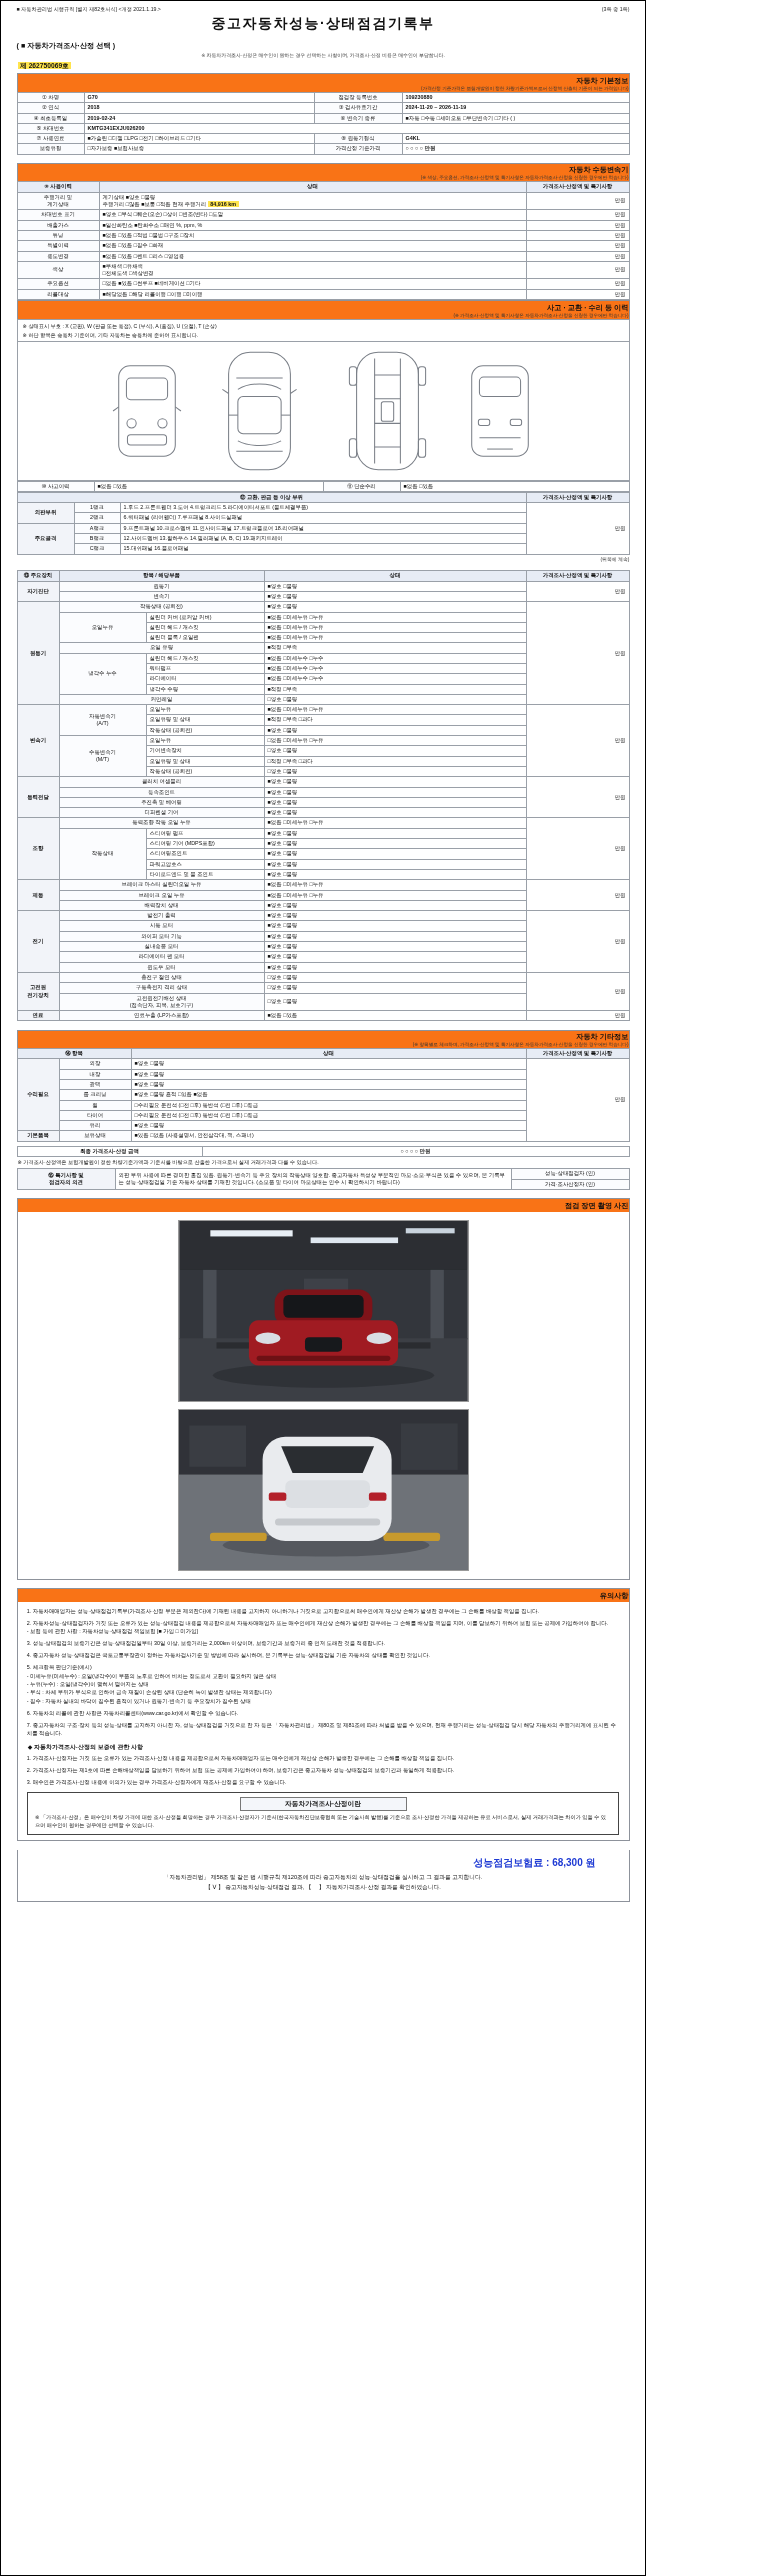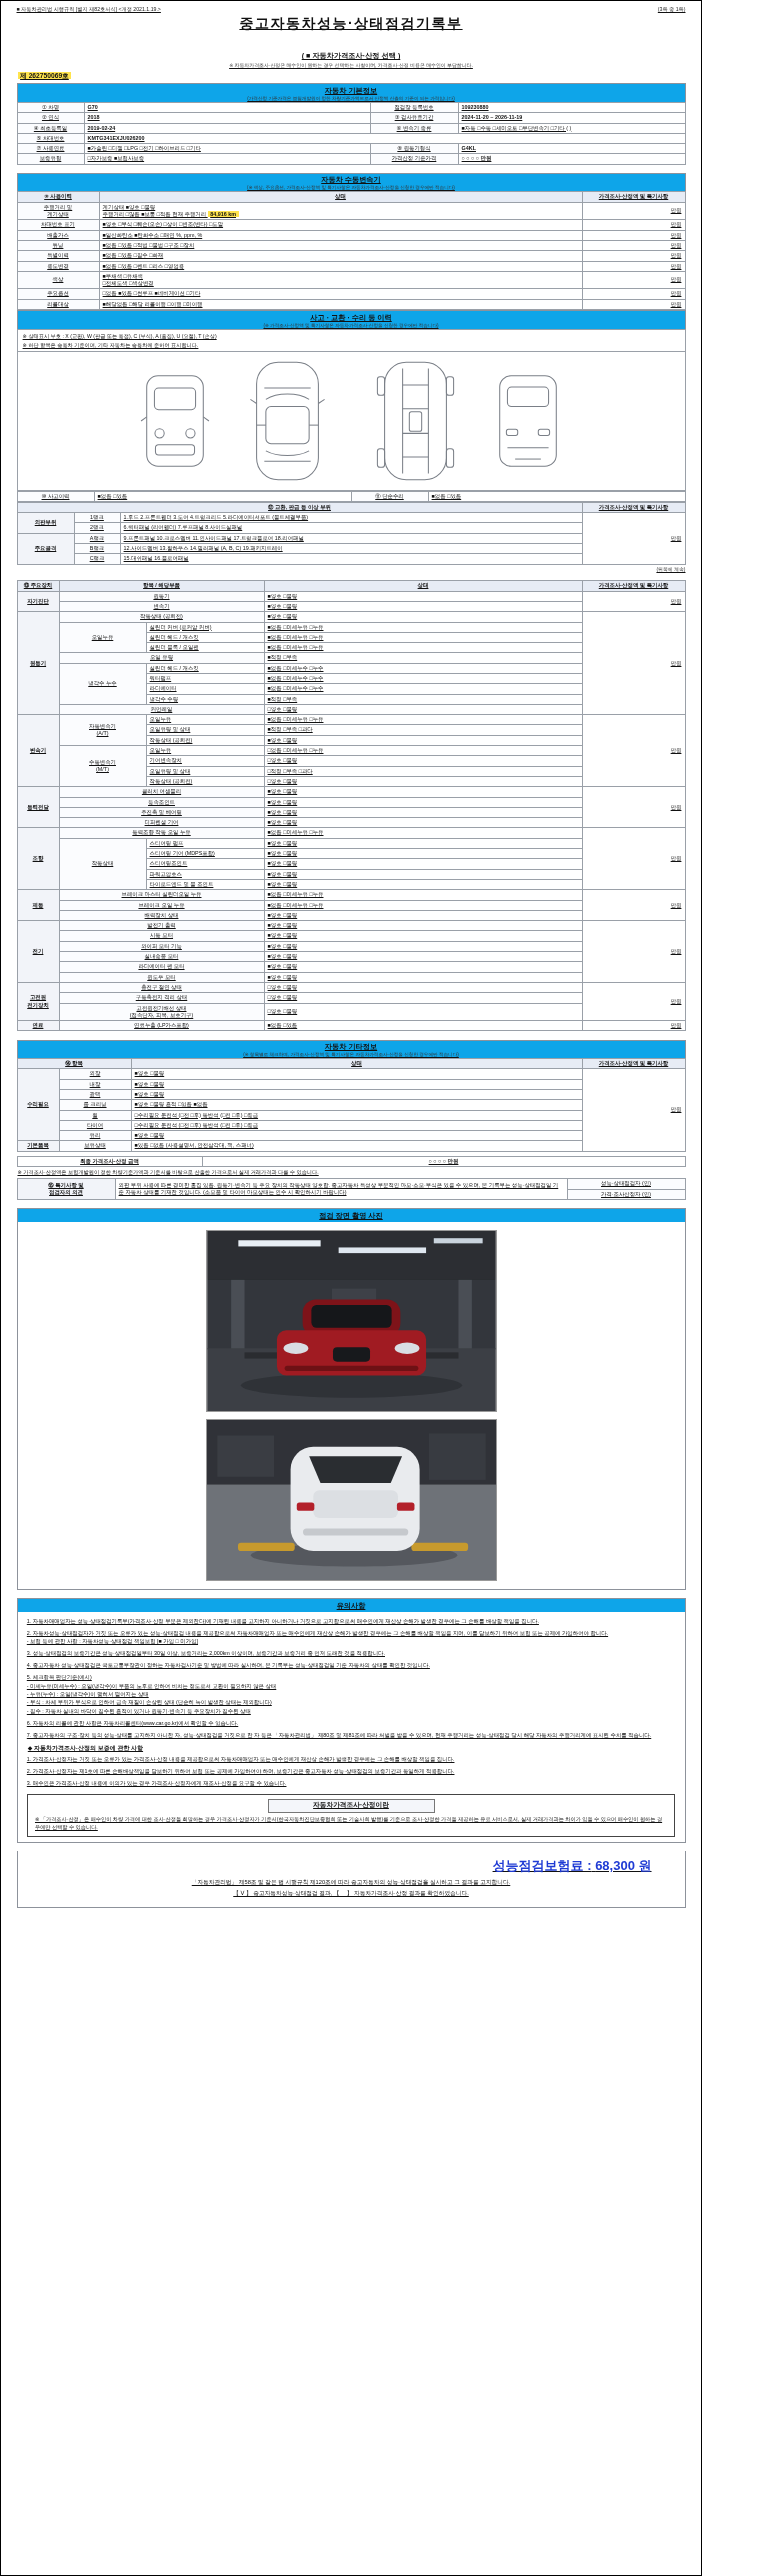--- a/index.html
+++ b/index.html
@@ -4,7 +4,7 @@
 <style>
   html,body{margin:0;padding:0;background:#ffffff;}
   body{width:773px;font-family:"Liberation Sans","DejaVu Sans",sans-serif;color:#111;}
-  .page{box-sizing:border-box;width:702px;height:2576px;border:0.5px solid #000;padding:5.2px 15.5px;overflow:hidden;position:relative;background:#fff;text-decoration:underline;}
+  .page{box-sizing:border-box;width:646px;height:2576px;border:0.5px solid #000;padding:5.2px 15.5px;overflow:hidden;position:relative;background:#fff;}
   .topline{display:flex;justify-content:space-between;font-size:5.2px;color:#222;margin-bottom:2.1px;}
   h1{margin:1px 0 0 0;text-align:center;font-size:14px;letter-spacing:1.5px;}
   .subtitle{text-align:center;font-size:7.2px;font-weight:bold;margin-top:18px;}

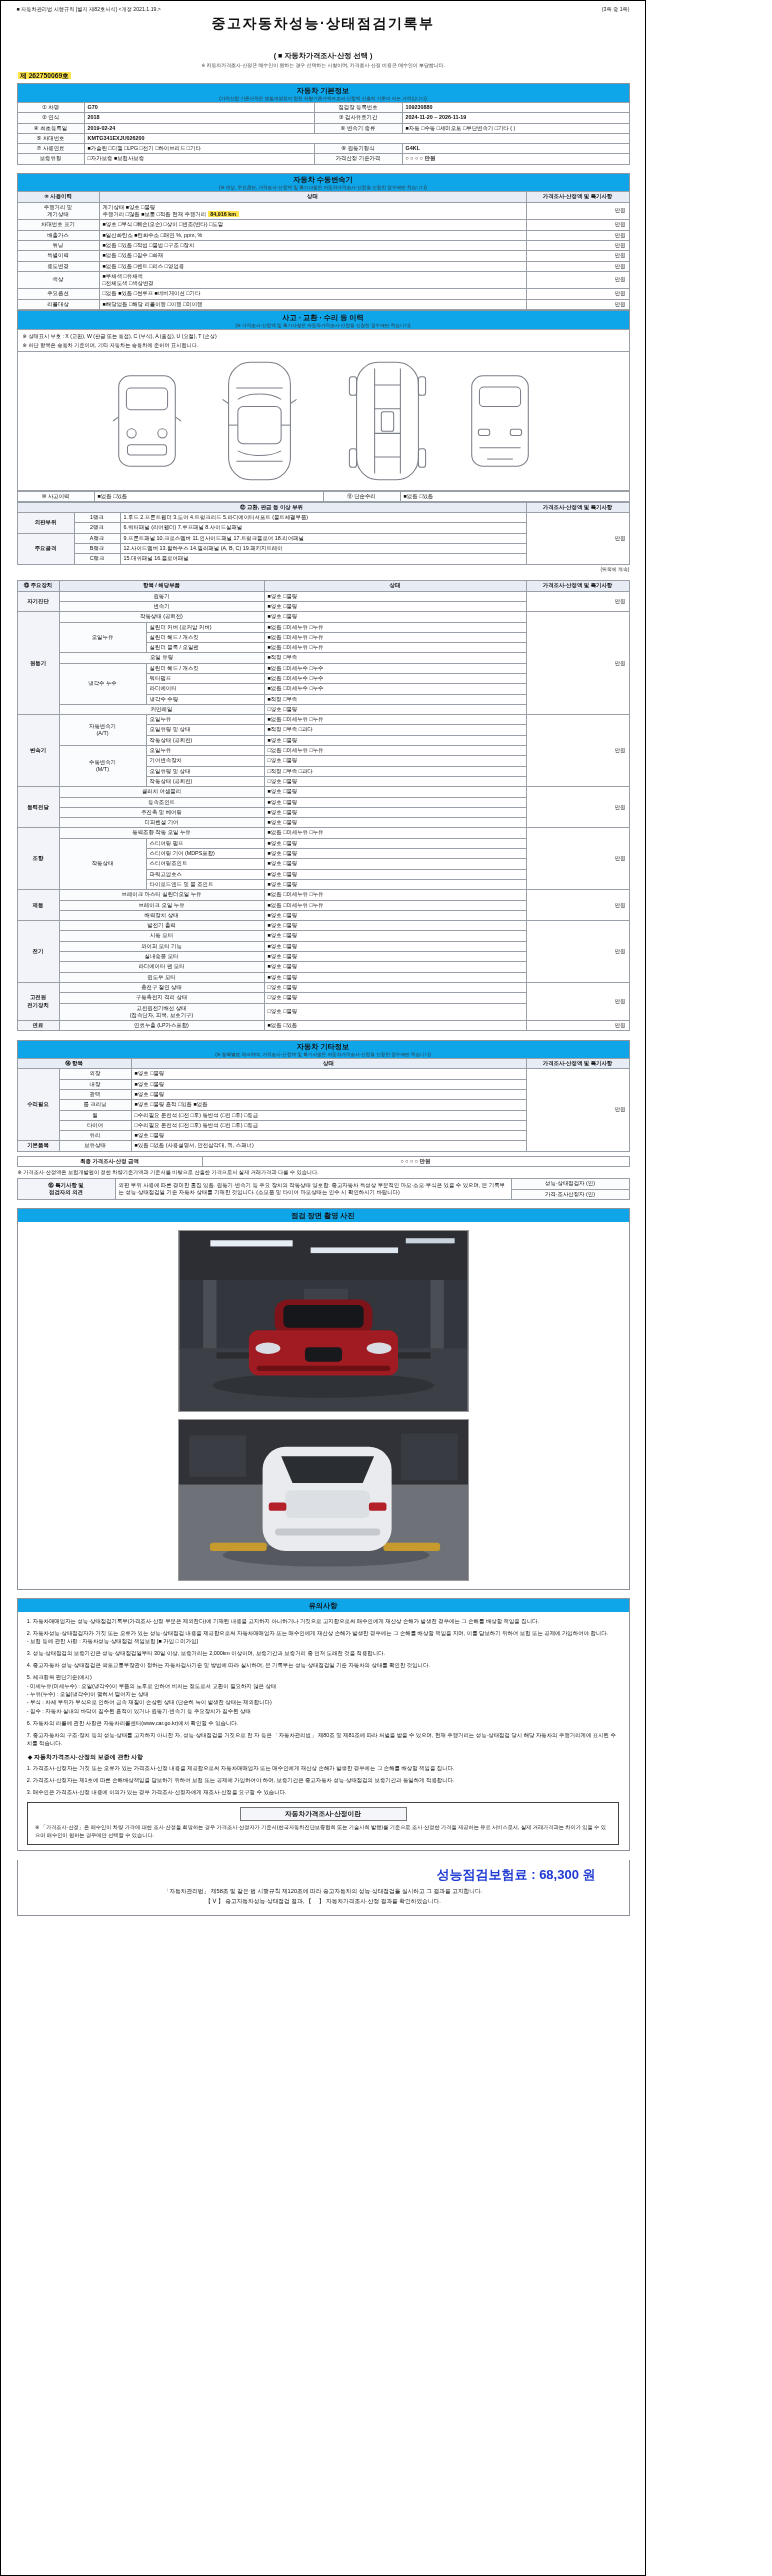--- a/index.html
+++ b/index.html
@@ -7,7 +7,7 @@
   .page{box-sizing:border-box;width:646px;height:2576px;border:0.5px solid #000;padding:5.2px 15.5px;overflow:hidden;position:relative;background:#fff;}
   .topline{display:flex;justify-content:space-between;font-size:5.2px;color:#222;margin-bottom:2.1px;}
   h1{margin:1px 0 0 0;text-align:center;font-size:14px;letter-spacing:1.5px;}
-  .subtitle{text-align:center;font-size:7.2px;font-weight:bold;margin-top:18px;}
+  .subtitle{font-size:7.2px;font-weight:bold;margin-top:8px;}
   .subnote{text-align:center;font-size:4.9px;color:#333;margin-top:1px;}
   .docno{margin:4.1px 0 2.1px 1px;font-size:6.7px;font-weight:bold;}
   .hl{background:#ffe44d;font-weight:bold;padding:0 2.6px;}

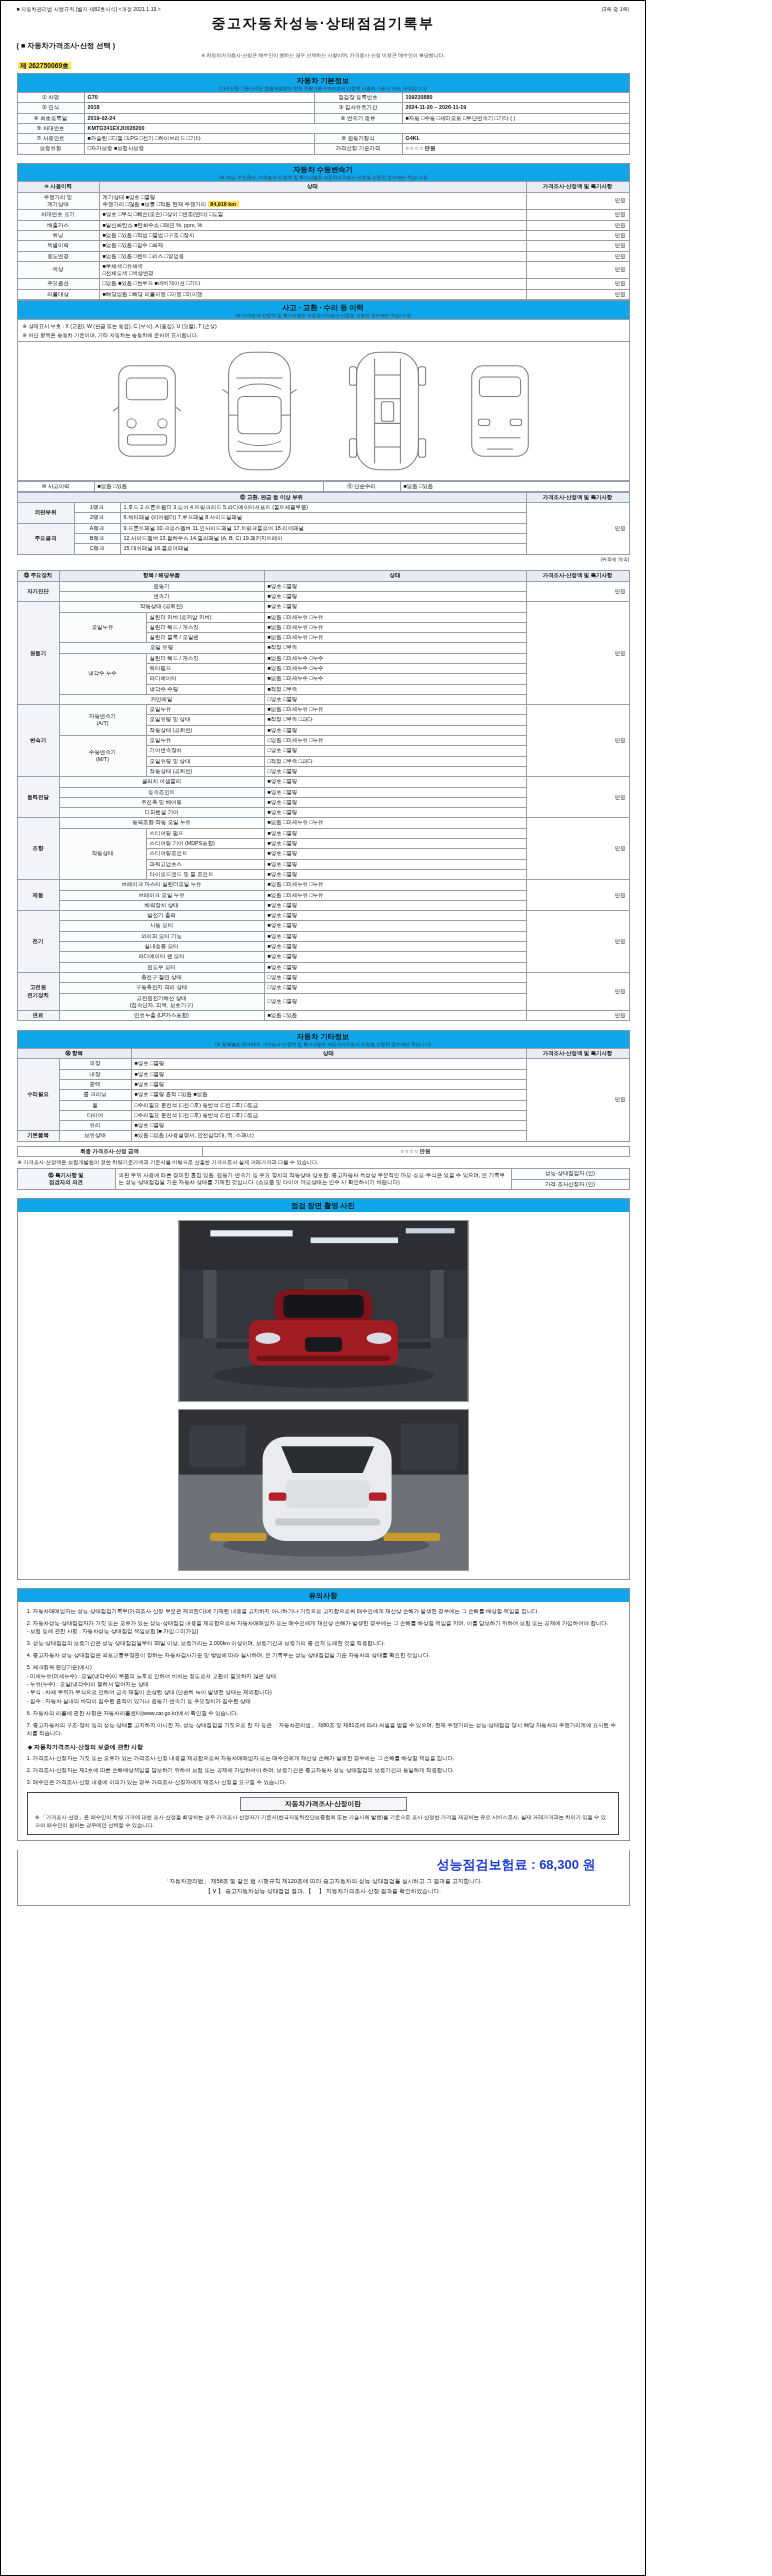--- a/index.html
+++ b/index.html
@@ -12,7 +12,7 @@
   .docno{margin:4.1px 0 2.1px 1px;font-size:6.7px;font-weight:bold;}
   .hl{background:#ffe44d;font-weight:bold;padding:0 2.6px;}
   .sec{margin-bottom:8.2px;}
-  .band{background:#0ea5e9;border:0.5px solid #8d929b;border-bottom:none;text-align:center;padding:1.5px 0 1px 0;}
+  .band{background:#f97316;border:0.5px solid #8d929b;border-bottom:none;text-align:right;padding:1.5px 0 1px 0;}
   .band-title{font-size:7.2px;font-weight:bold;}
   .band-note{font-size:4.6px;color:#333;}
   table.frm{width:100%;border-collapse:collapse;table-layout:fixed;}

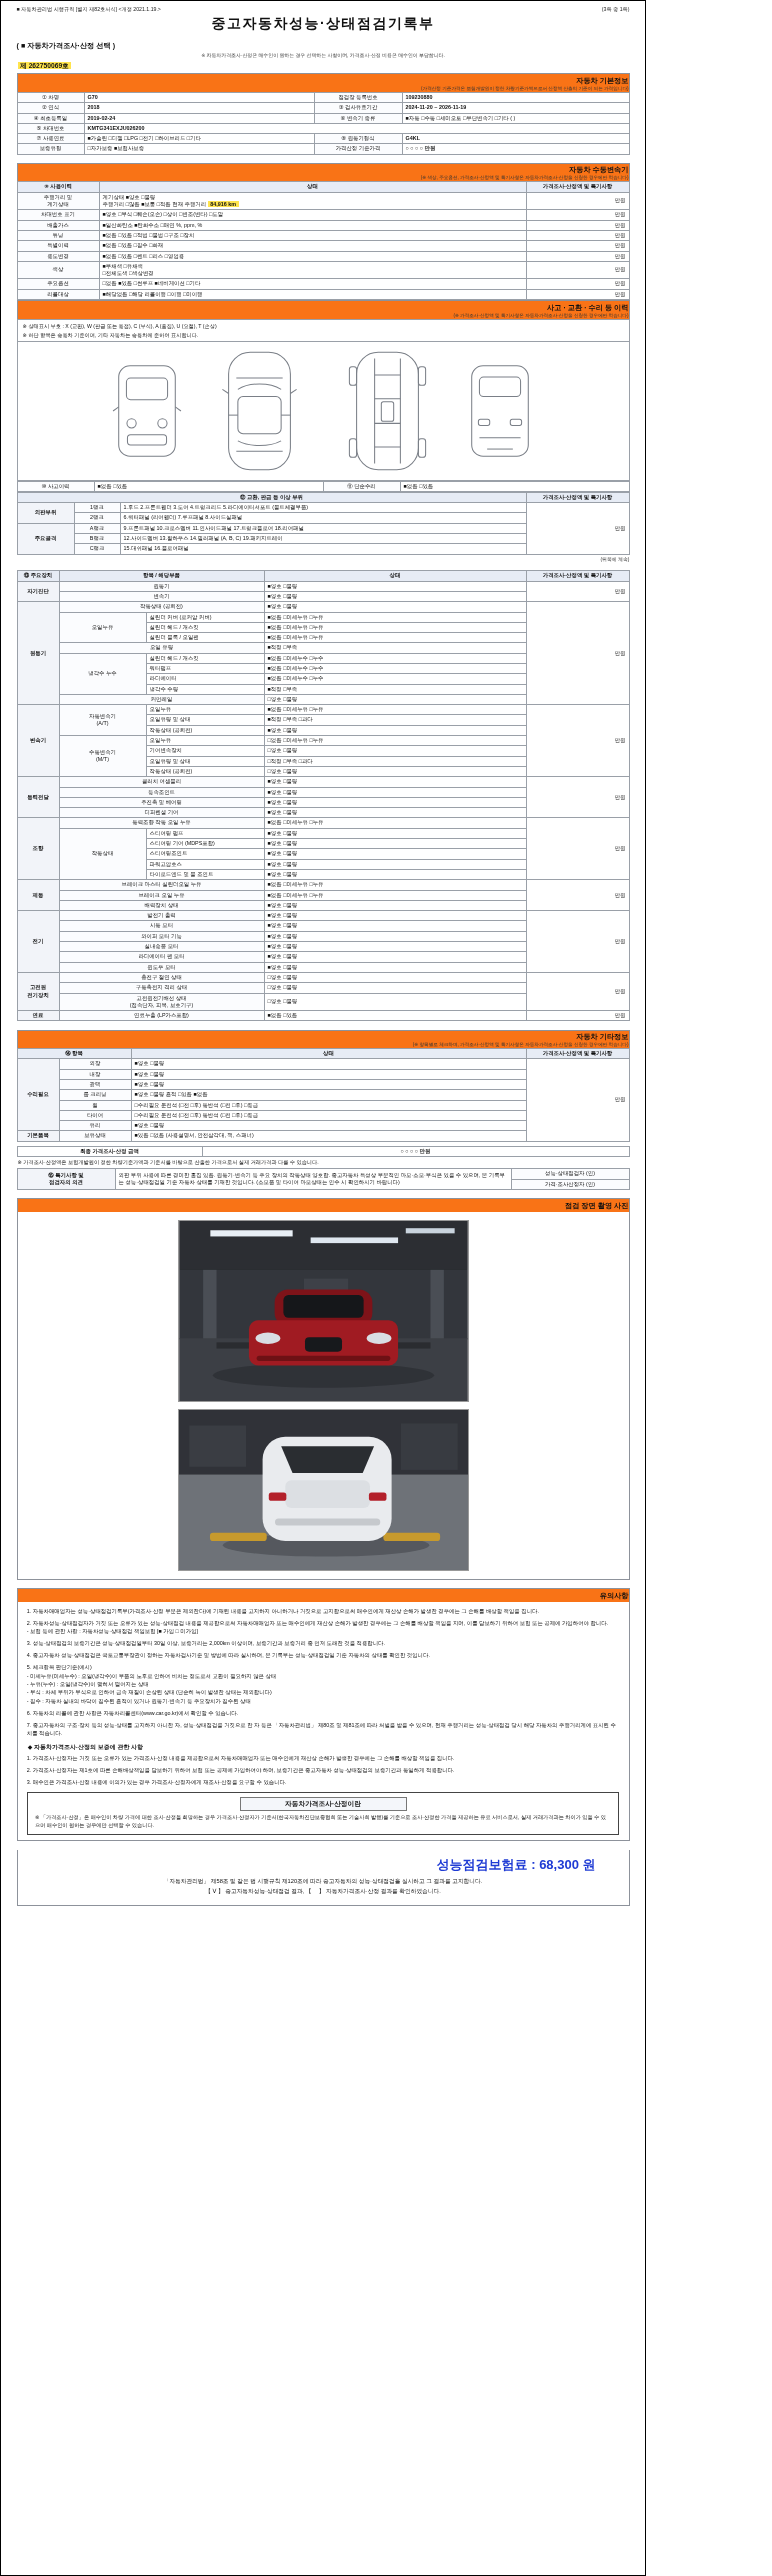--- a/index.html
+++ b/index.html
@@ -37,7 +37,7 @@
   .photos-wrap{border:0.5px solid #8d929b;border-top:none;padding:8.2px 0;display:flex;flex-direction:column;align-items:center;gap:7.2px;background:#fff;}
   .photo{border:0.5px solid #999;line-height:0;}
   .sign-body{border:0.5px solid #8d929b;border-top:none;padding:5.2px 12.4px 7.2px 12.4px;}
-  .ins-line{text-align:right;font-size:13px;font-weight:bold;color:#1f3bd4;margin:1px 20.6px 4.1px 0;}
+  .ins-line{text-align:right;font-size:10px;font-weight:bold;color:#1f3bd4;margin:1px 20.6px 4.1px 0;}
   .sign-p{text-align:center;font-size:5.7px;margin:2.1px 0;white-space:pre-line;}
   svg{display:block;}
 </style>

